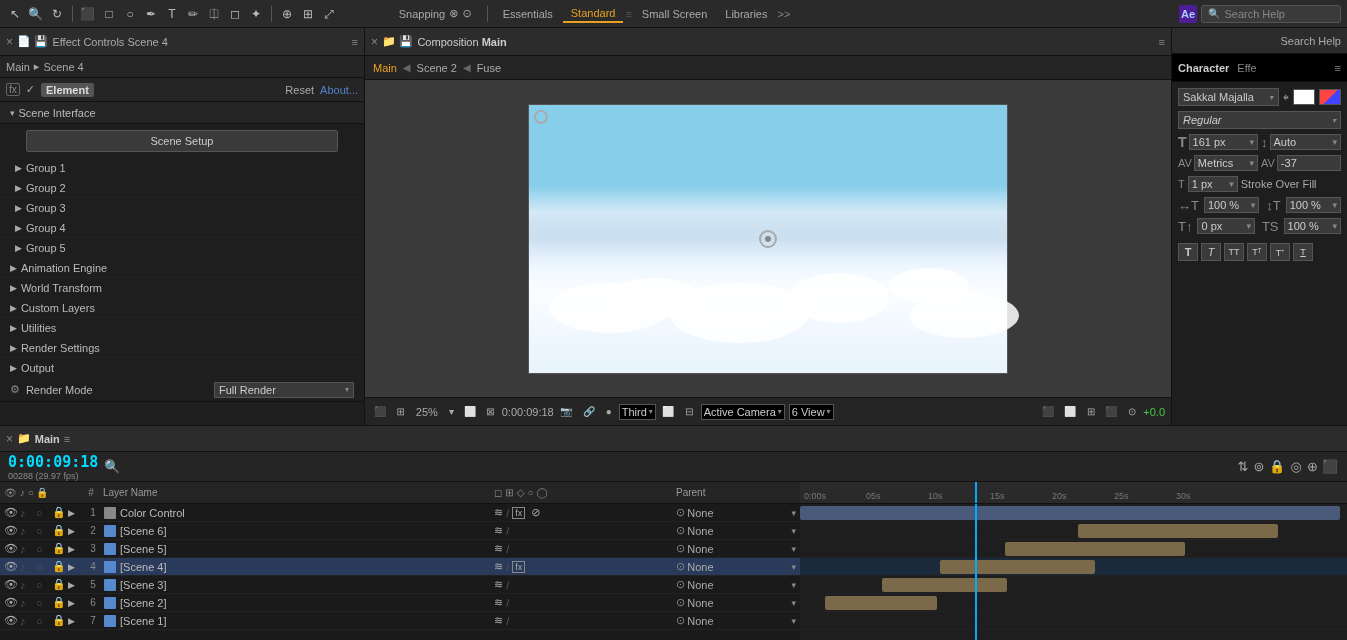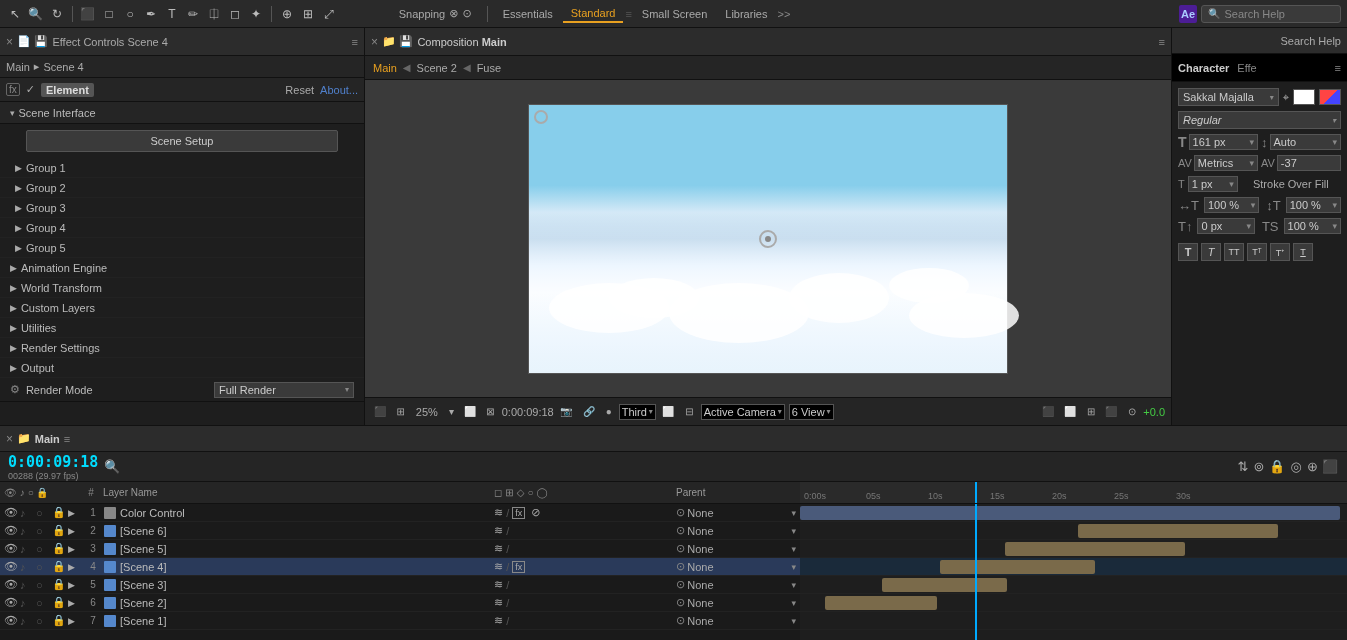--- a/index.html
+++ b/index.html
@@ -527,7 +527,7 @@
       flex: 1;
       color: #aaa;
       font-size: 11px;
-      text-align: center;
+      text-align: left;
     }
 
     .scale-row {

